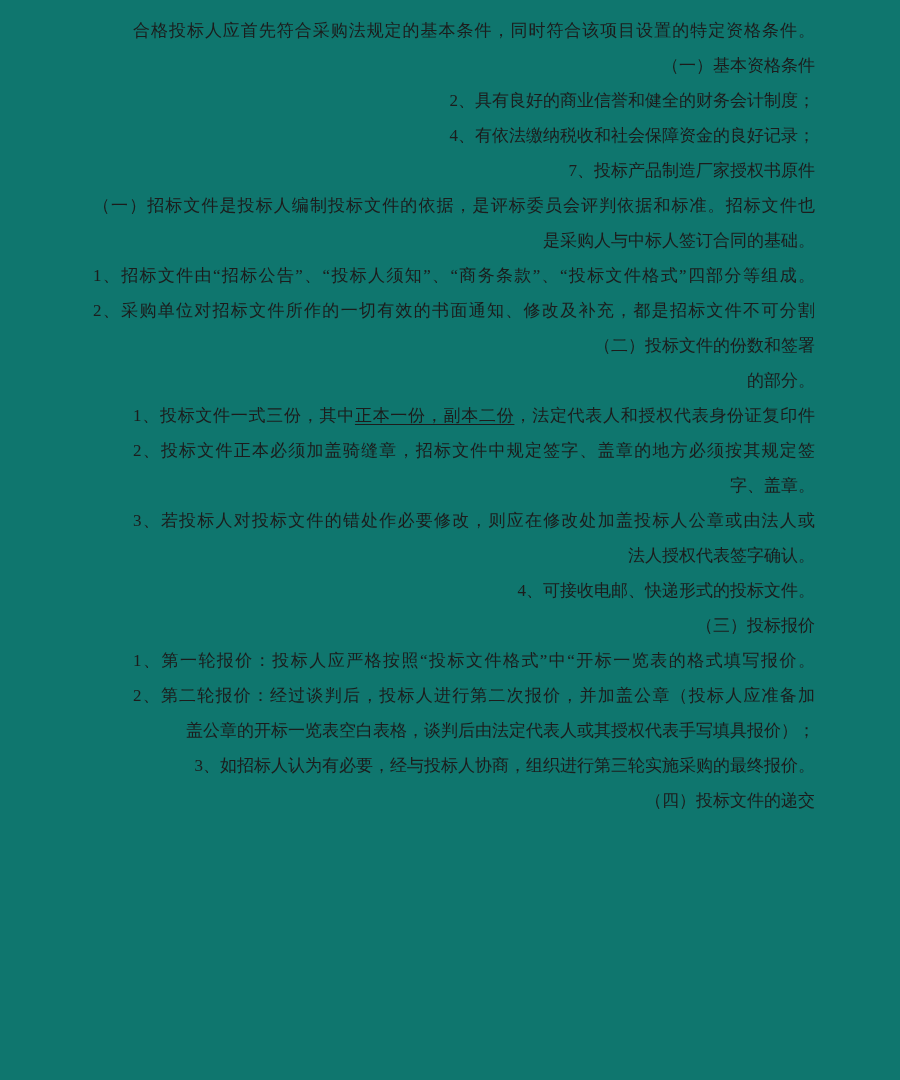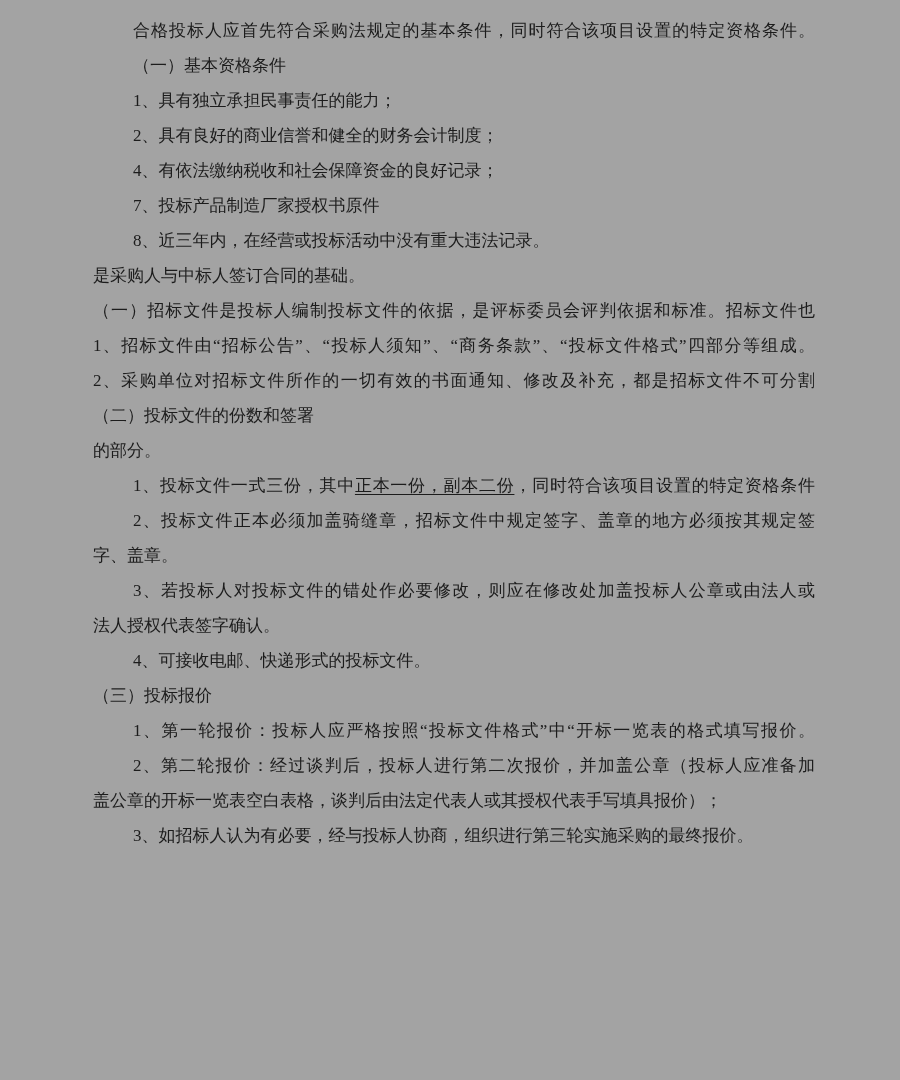--- a/index.html
+++ b/index.html
@@ -11,7 +11,7 @@
     position: relative;
     width: 900px;
     height: 1080px;
-    background: #a3a3a3;
+    background: #0f766e;
     box-sizing: border-box;
     padding: 13px 85px 0 93px;
     font-family: "Liberation Serif", "DejaVu Serif", serif;

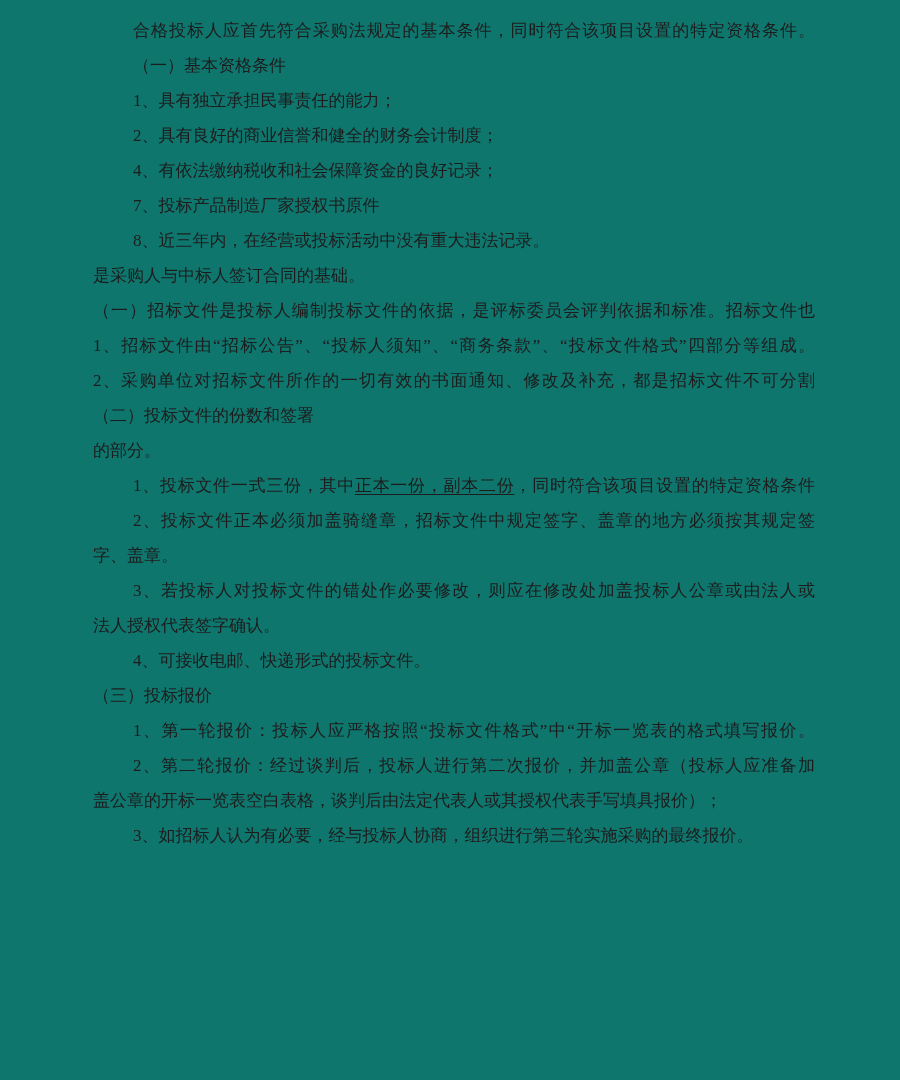--- a/index.html
+++ b/index.html
@@ -24,6 +24,7 @@
     line-height: 35px;
     overflow: hidden;
     white-space: normal;
+    text-align: right;
   }
   .line.indent { padding-left: 40px; }
   .line.heading { font-weight: bold; }

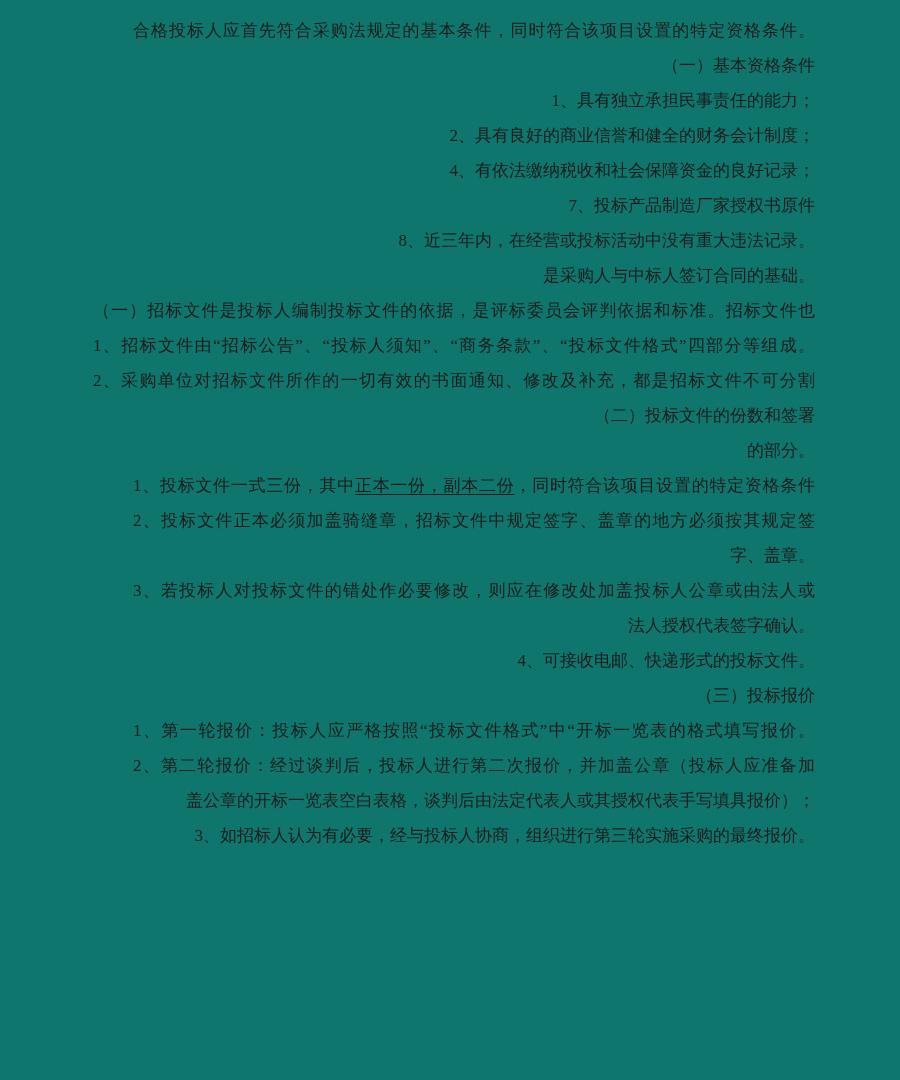--- a/index.html
+++ b/index.html
@@ -44,7 +44,6 @@
   <div id="doc">
       <div class="line indent fill"><span>合格投标人应首先符合采购法规定的基本条件，同时符合该项目设置的特定资格条件。</span></div>
       <div class="line indent"><span>（一）基本资格条件</span></div>
-      <div class="line indent"><span>1、具有独立承担民事责任的能力；</span></div>
       <div class="line indent"><span>2、具有良好的商业信誉和健全的财务会计制度；</span></div>
       <div class="line indent"><span>4、有依法缴纳税收和社会保障资金的良好记录；</span></div>
       <div class="line indent"><span>7、投标产品制造厂家授权书原件</span></div>

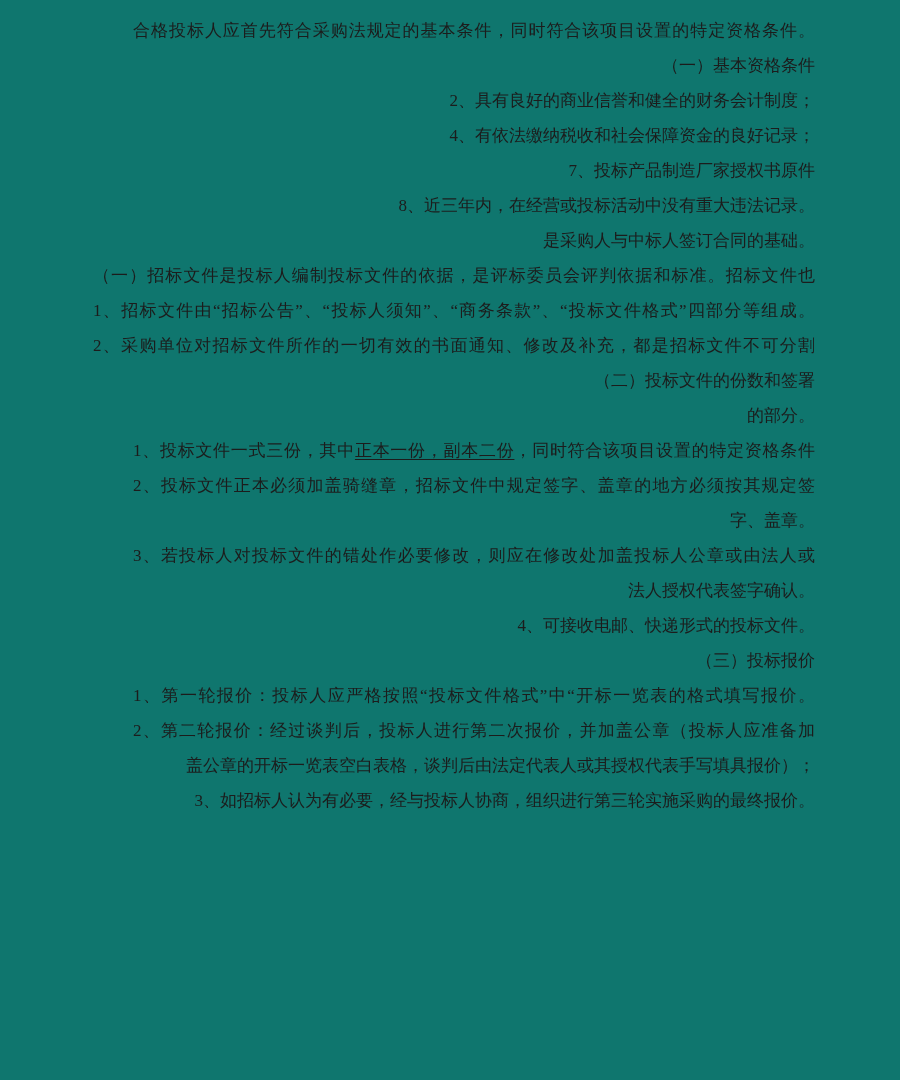--- a/index.html
+++ b/index.html
@@ -47,7 +47,6 @@
       <div class="line indent"><span>2、具有良好的商业信誉和健全的财务会计制度；</span></div>
       <div class="line indent"><span>4、有依法缴纳税收和社会保障资金的良好记录；</span></div>
       <div class="line indent"><span>7、投标产品制造厂家授权书原件</span></div>
-      <div class="line indent"><span>8、近三年内，在经营或投标活动中没有重大违法记录。</span></div>
       <div class="line margin"><span>是采购人与中标人签订合同的基础。</span></div>
       <div class="line margin fill"><span>（一）招标文件是投标人编制投标文件的依据，是评标委员会评判依据和标准。招标文件也</span></div>
       <div class="line margin fill"><span>1、招标文件由“招标公告”、“投标人须知”、“商务条款”、“投标文件格式”四部分等组成。</span></div>

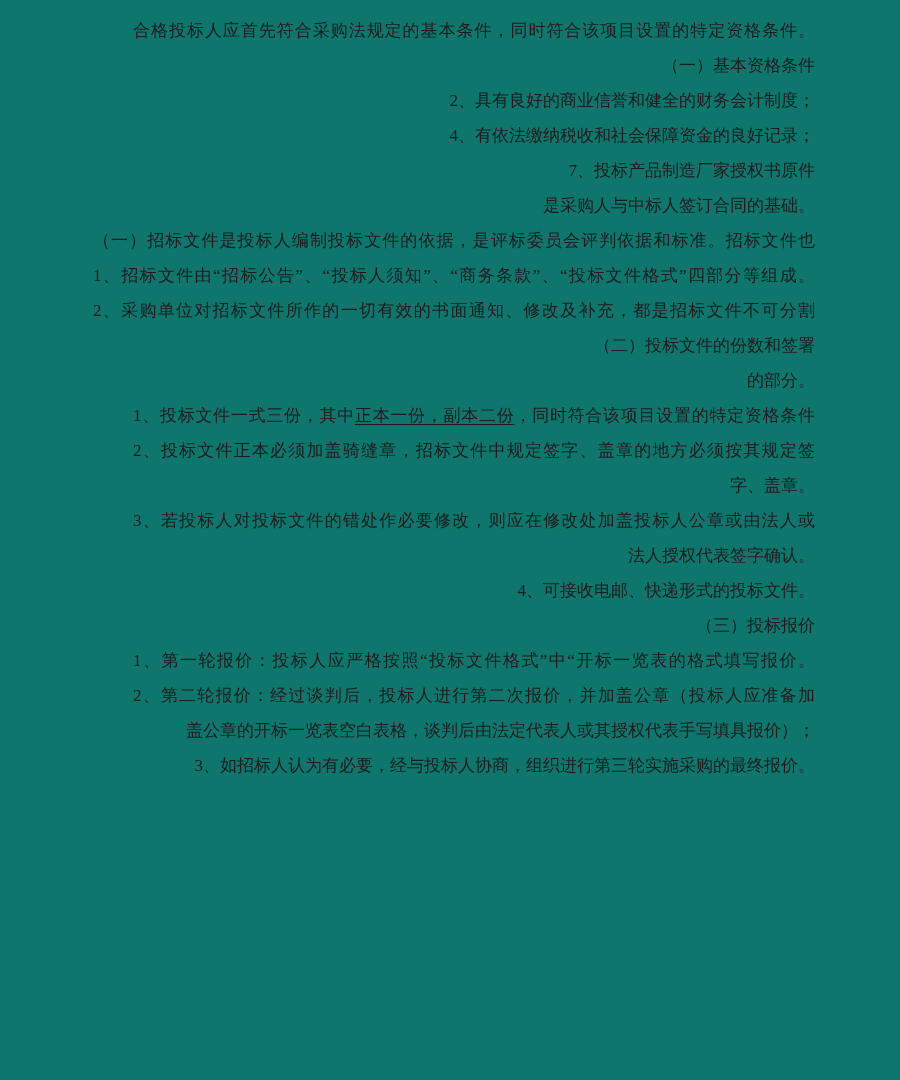--- a/index.html
+++ b/index.html
@@ -47,8 +47,8 @@
       <div class="line indent"><span>2、具有良好的商业信誉和健全的财务会计制度；</span></div>
       <div class="line indent"><span>4、有依法缴纳税收和社会保障资金的良好记录；</span></div>
       <div class="line indent"><span>7、投标产品制造厂家授权书原件</span></div>
+      <div class="line margin fill"><span>（一）招标文件是投标人编制投标文件的依据，是评标委员会评判依据和标准。招标文件也</span></div>
       <div class="line margin"><span>是采购人与中标人签订合同的基础。</span></div>
-      <div class="line margin fill"><span>（一）招标文件是投标人编制投标文件的依据，是评标委员会评判依据和标准。招标文件也</span></div>
       <div class="line margin fill"><span>1、招标文件由“招标公告”、“投标人须知”、“商务条款”、“投标文件格式”四部分等组成。</span></div>
       <div class="line margin fill"><span>2、采购单位对招标文件所作的一切有效的书面通知、修改及补充，都是招标文件不可分割</span></div>
       <div class="line margin"><span>（二）投标文件的份数和签署</span></div>

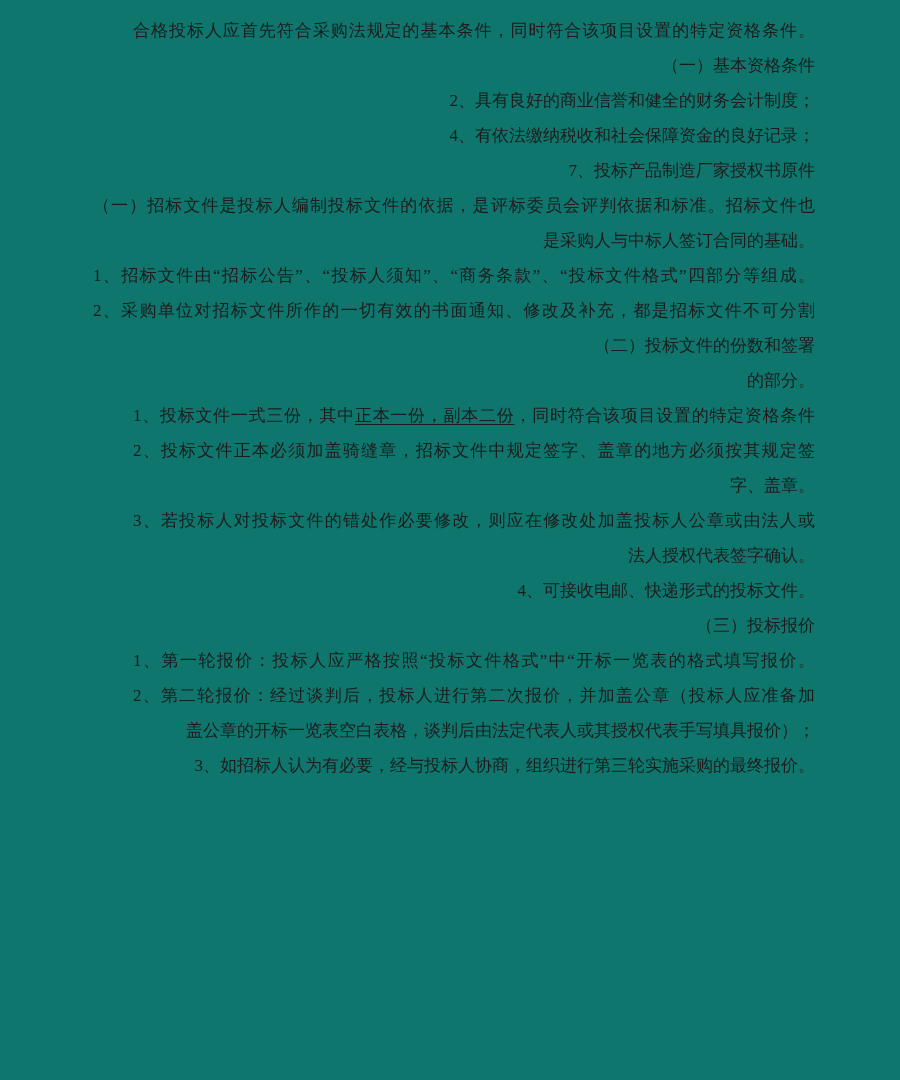--- a/index.html
+++ b/index.html
@@ -53,7 +53,7 @@
       <div class="line margin fill"><span>2、采购单位对招标文件所作的一切有效的书面通知、修改及补充，都是招标文件不可分割</span></div>
       <div class="line margin"><span>（二）投标文件的份数和签署</span></div>
       <div class="line margin"><span>的部分。</span></div>
-      <div class="line indent fill"><span>1、投标文件一式三份，其中</span><span class="u">正本一份，副本二份</span><span>，同时符合该项目设置的特定资格条件</span></div>
+      <div class="line indent fill"><span>1、投标文件一式三份，其中</span><span class="u">正本一份，副本二份</span><span>，法定代表人和授权代表身份证复印件</span></div>
       <div class="line indent fill"><span>2、投标文件正本必须加盖骑缝章，招标文件中规定签字、盖章的地方必须按其规定签</span></div>
       <div class="line margin"><span>字、盖章。</span></div>
       <div class="line indent fill"><span>3、若投标人对投标文件的错处作必要修改，则应在修改处加盖投标人公章或由法人或</span></div>

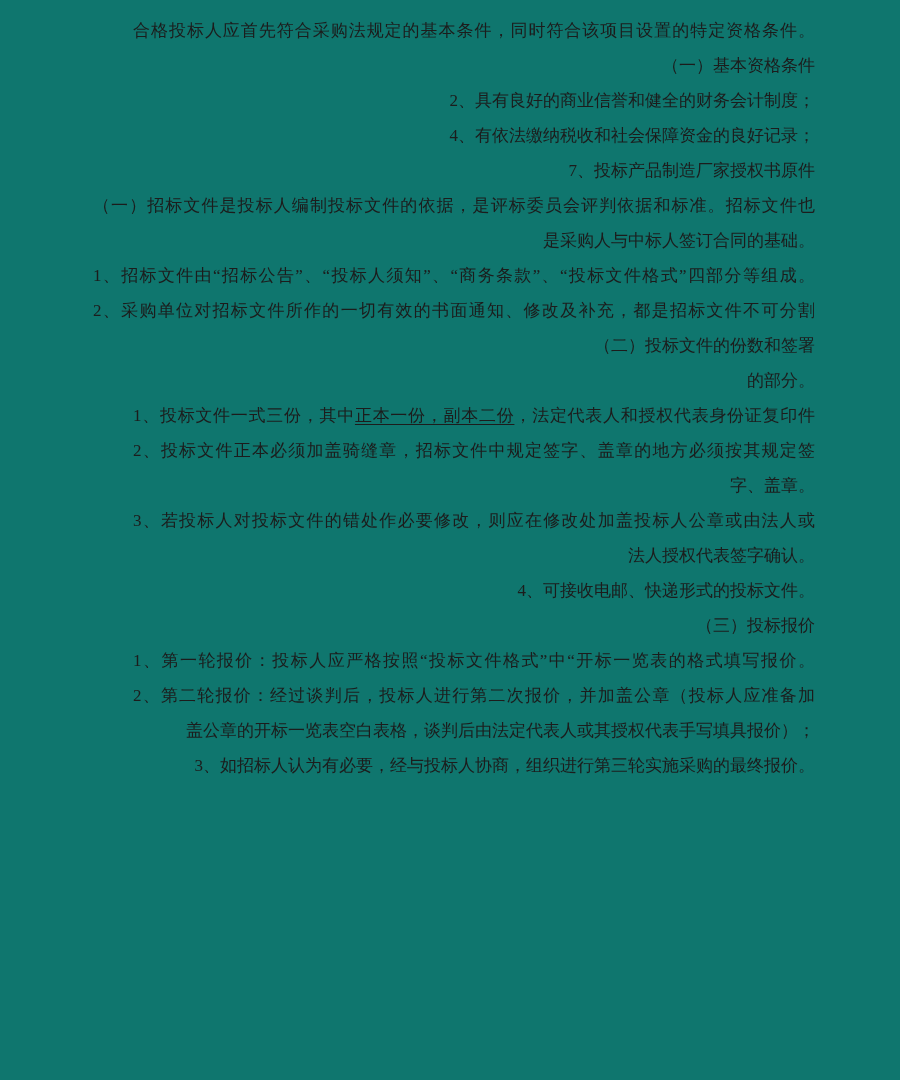--- a/index.html
+++ b/index.html
@@ -64,6 +64,7 @@
       <div class="line indent fill"><span>2、第二轮报价：经过谈判后，投标人进行第二次报价，并加盖公章（投标人应准备加</span></div>
       <div class="line margin"><span>盖公章的开标一览表空白表格，谈判后由法定代表人或其授权代表手写填具报价）；</span></div>
       <div class="line indent"><span>3、如招标人认为有必要，经与投标人协商，组织进行第三轮实施采购的最终报价。</span></div>
+      <div class="line margin"><span>（四）投标文件的递交</span></div>
     </div>
 </div>
 

